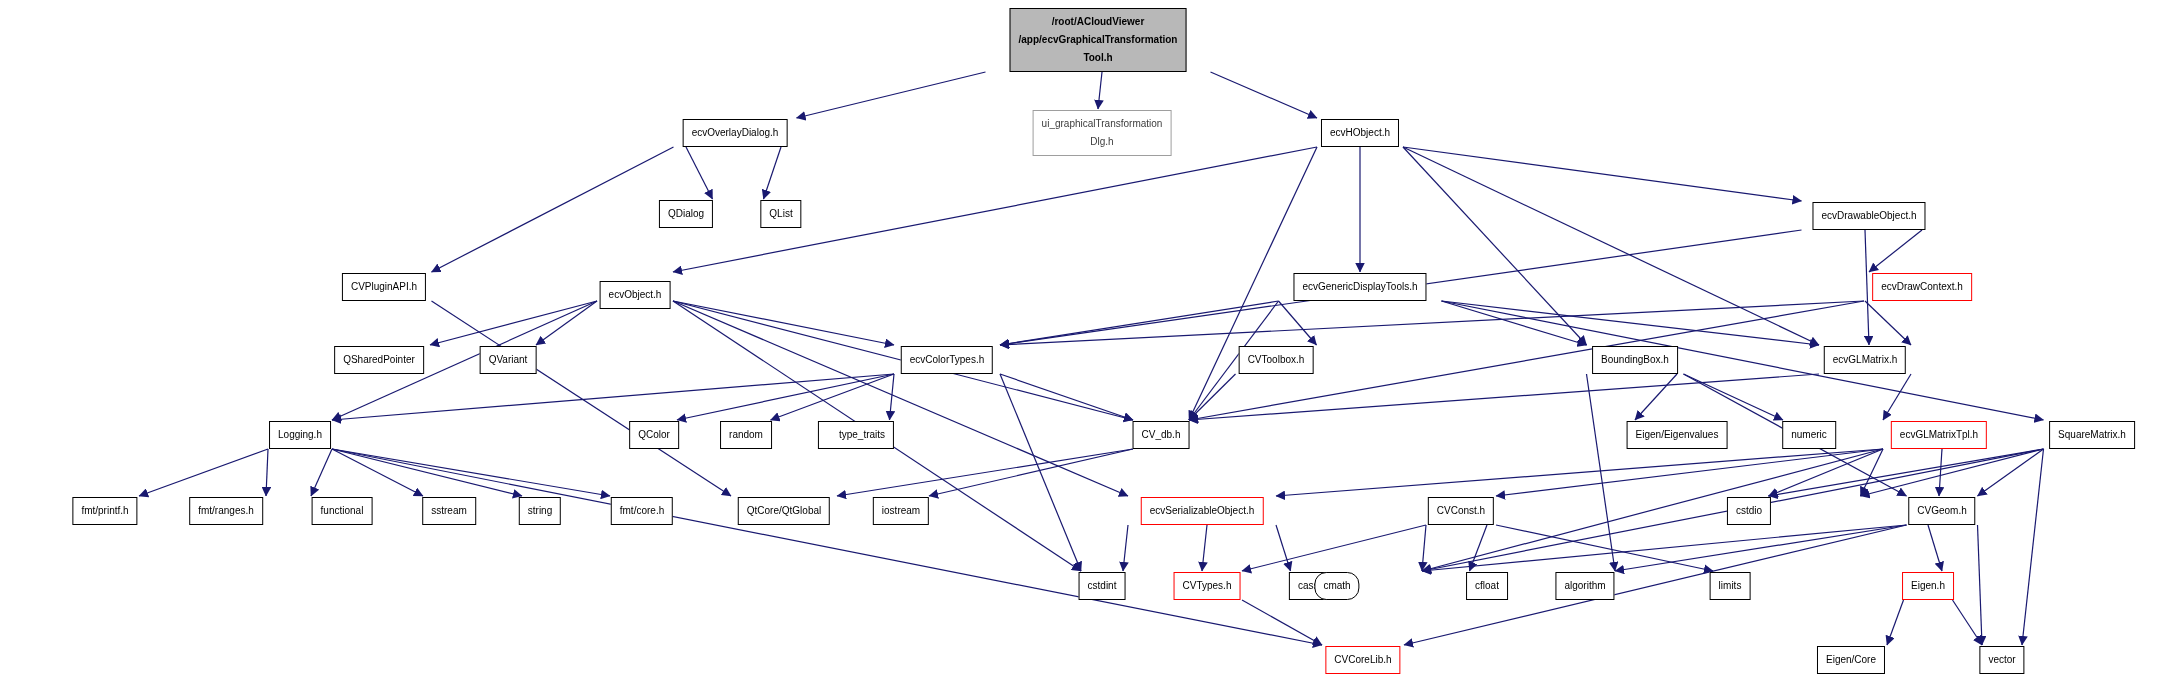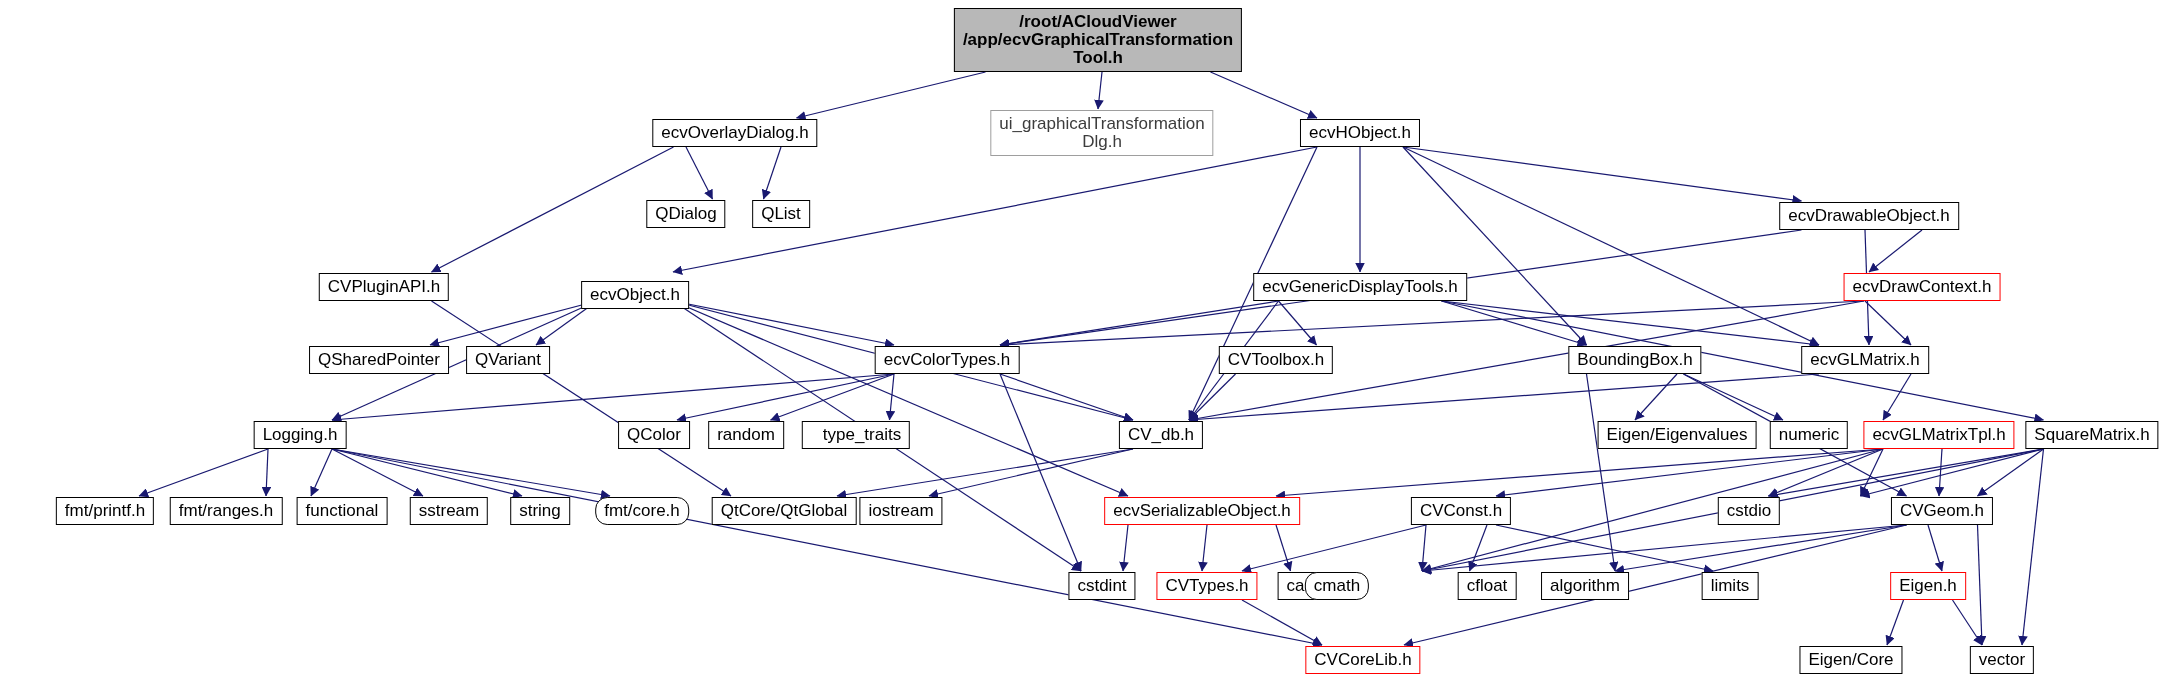--- a/index.html
+++ b/index.html
@@ -18,7 +18,7 @@
     background:#ffffff;
     border:1px solid #000000;
     padding:4px 8px;
-    font-size:17px;
+    font-size:10px;
     line-height:18px;
     text-align:center;
     color:#000000;

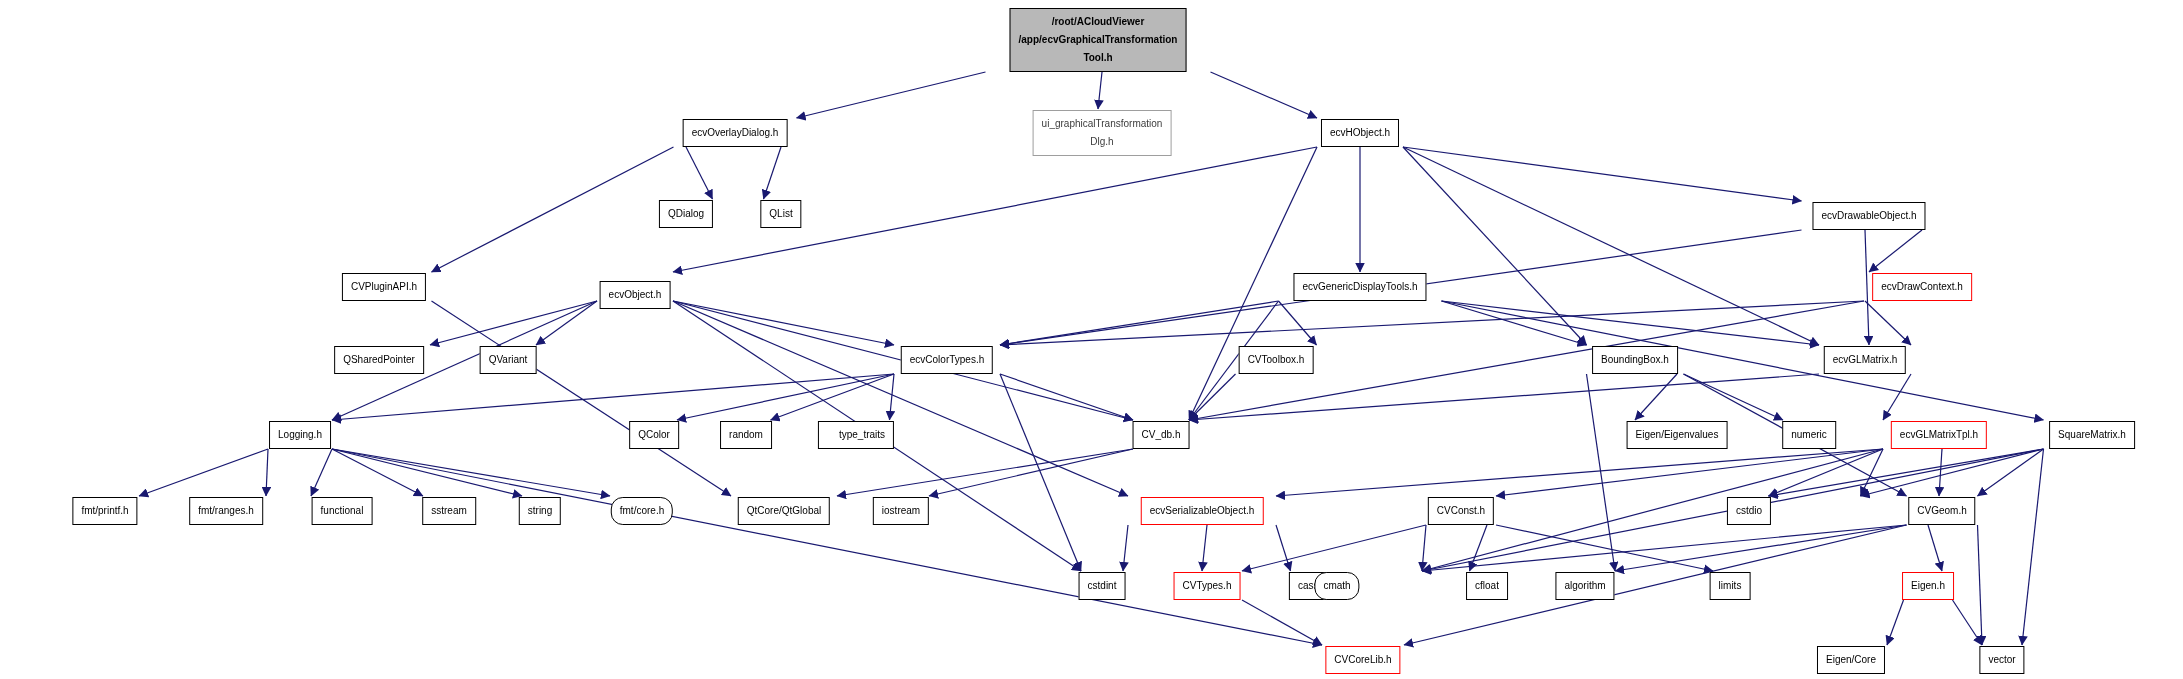--- a/index.html
+++ b/index.html
@@ -283,7 +283,7 @@
           <div>string</div>
         </div>
   </div>
-      <div class="node" style="left: 642px; top: 497px; border-radius: 12px;">
+      <div class="node" style="left: 642px; top: 497px;">
     <div class="label">
           <div>fmt/core.h</div>
         </div>

